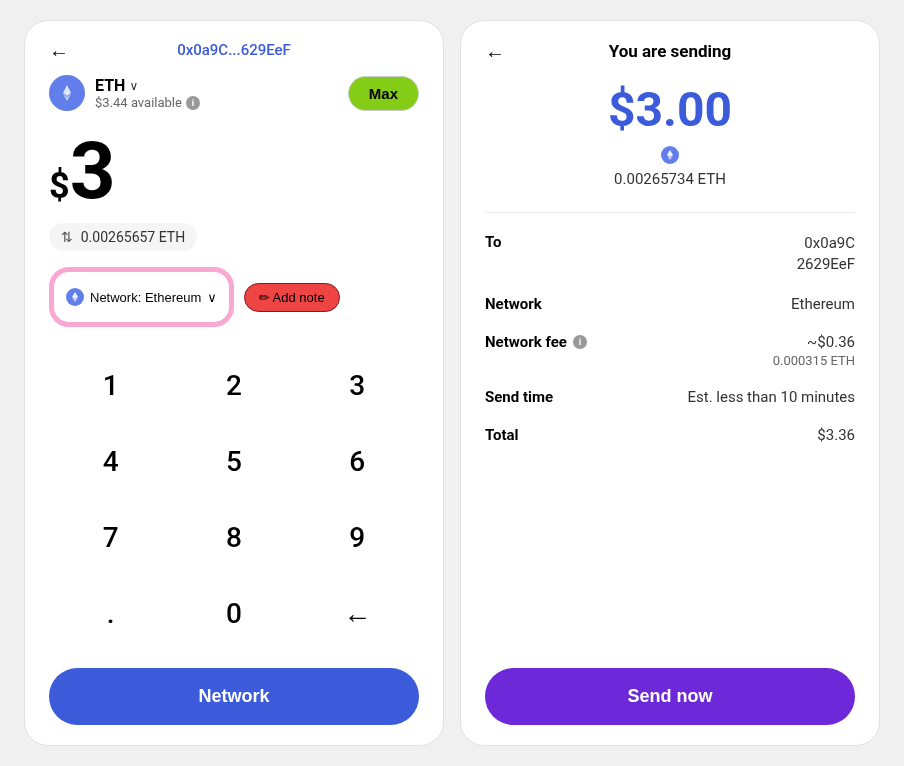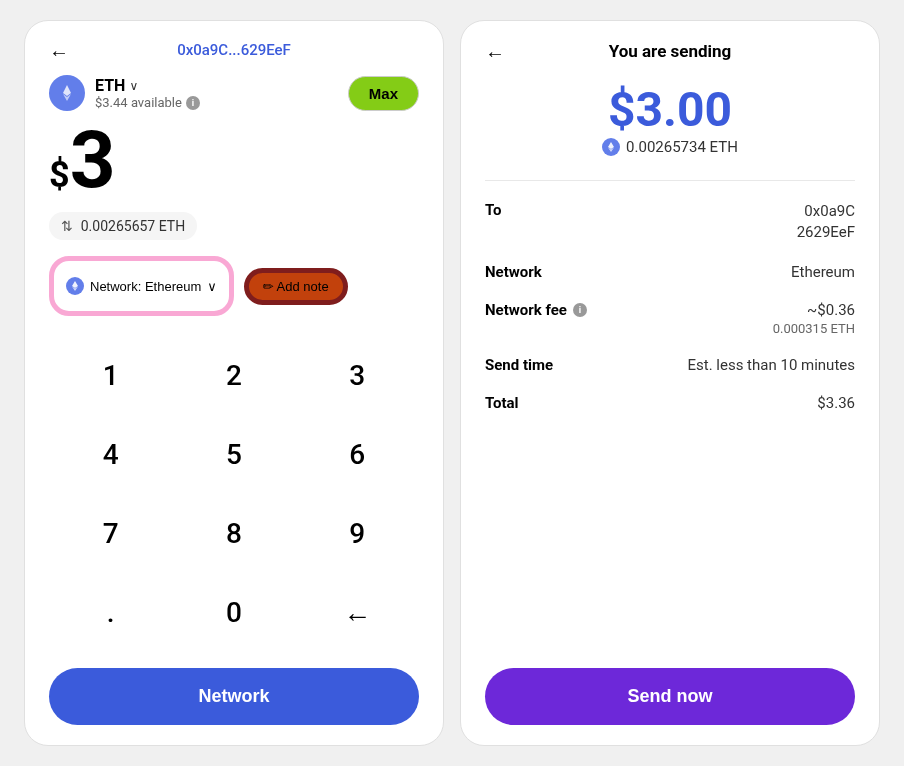--- a/index.html
+++ b/index.html
@@ -61,7 +61,7 @@
       display: flex;
       align-items: center;
       justify-content: space-between;
-      margin-bottom: 1px;
+      margin-bottom: 12px;
     }
     .token-info {
       display: flex;

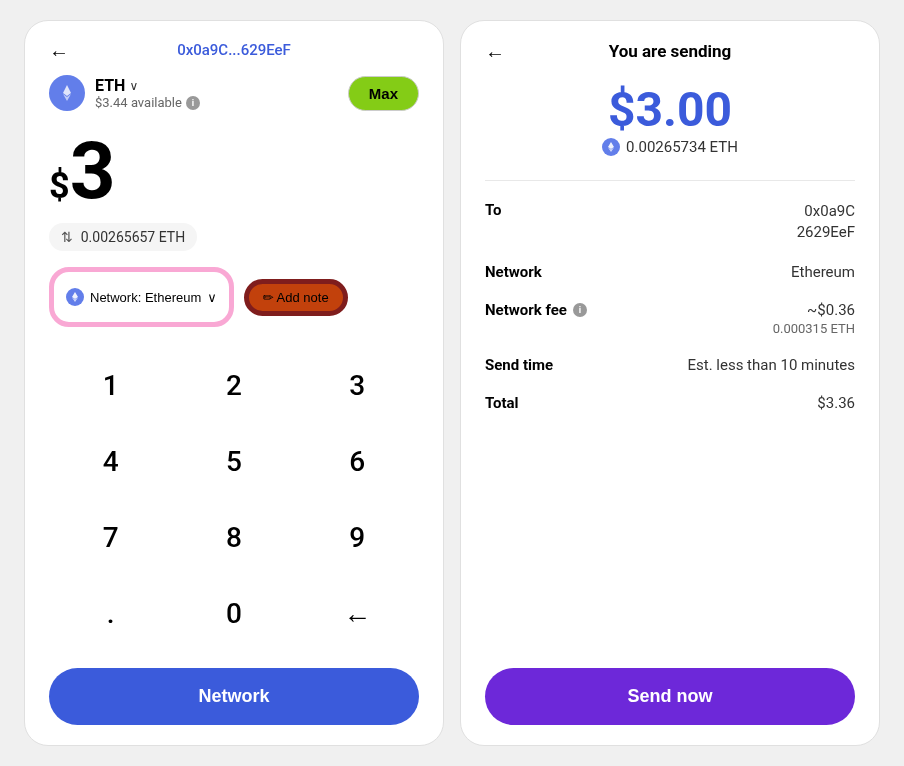--- a/index.html
+++ b/index.html
@@ -256,7 +256,7 @@
       font-size: 48px;
       font-weight: 700;
       color: #3b5bdb;
-      margin-bottom: 0;
+      margin-bottom: 8px;
     }
     .send-eth-row {
       display: flex;

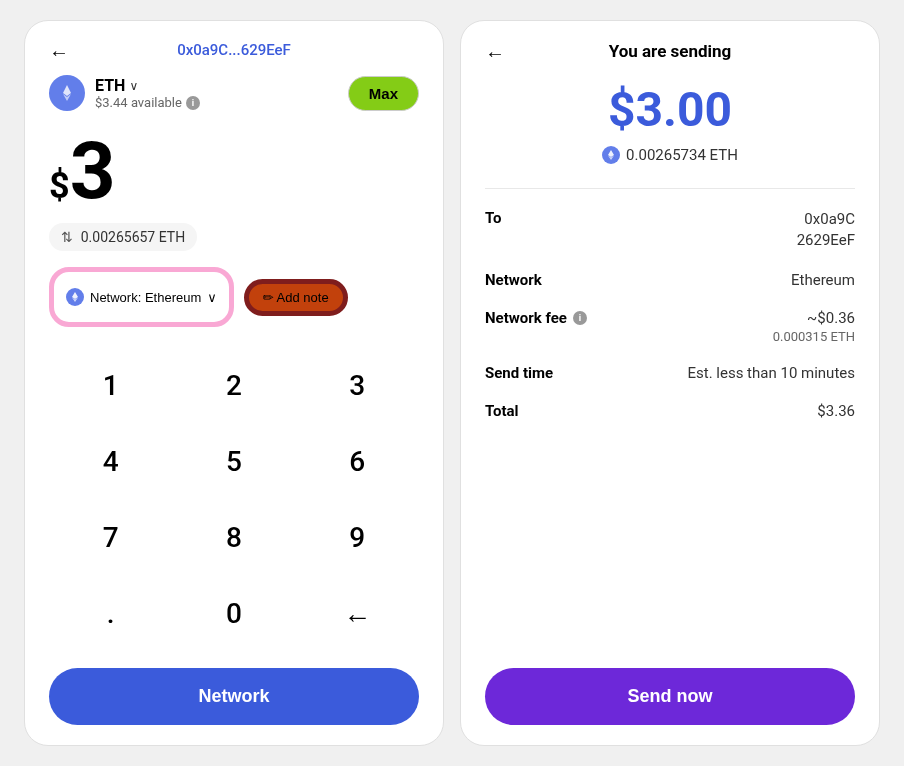--- a/index.html
+++ b/index.html
@@ -264,6 +264,7 @@
       justify-content: center;
       gap: 6px;
       margin-bottom: 24px;
+      flex-direction: column;
     }
     .send-eth-text {
       font-size: 15px;

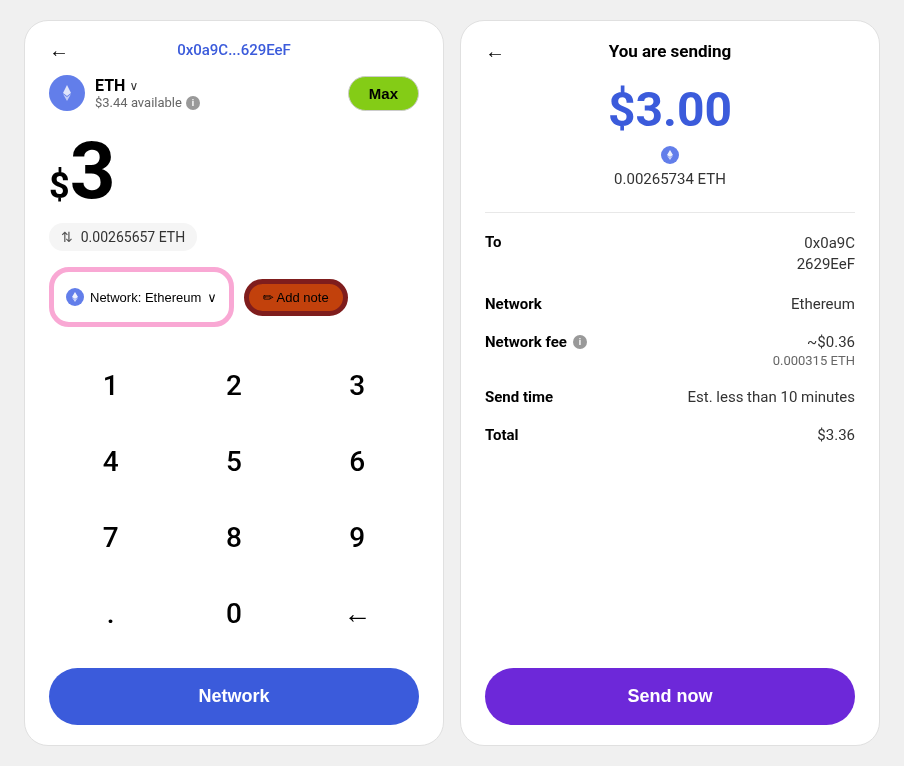--- a/index.html
+++ b/index.html
@@ -196,12 +196,12 @@
       display: flex;
       align-items: center;
       gap: 6px;
-      border: 5px solid #7f1d1d;
+      border: 1px solid #7f1d1d;
       border-radius: 20px;
       padding: 6px 14px;
       font-size: 13px;
       cursor: pointer;
-      background: #c2410c;
+      background: #ef4444;
     }
 
     

